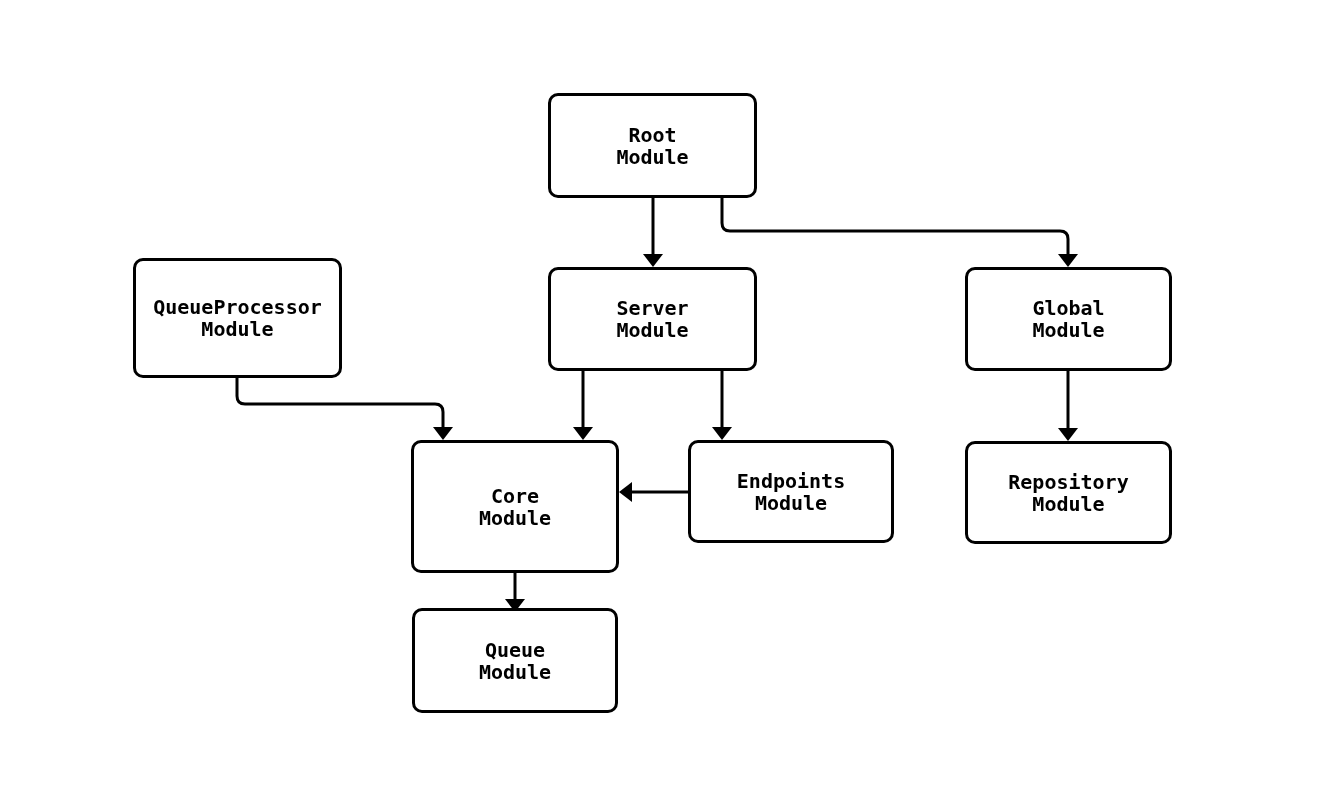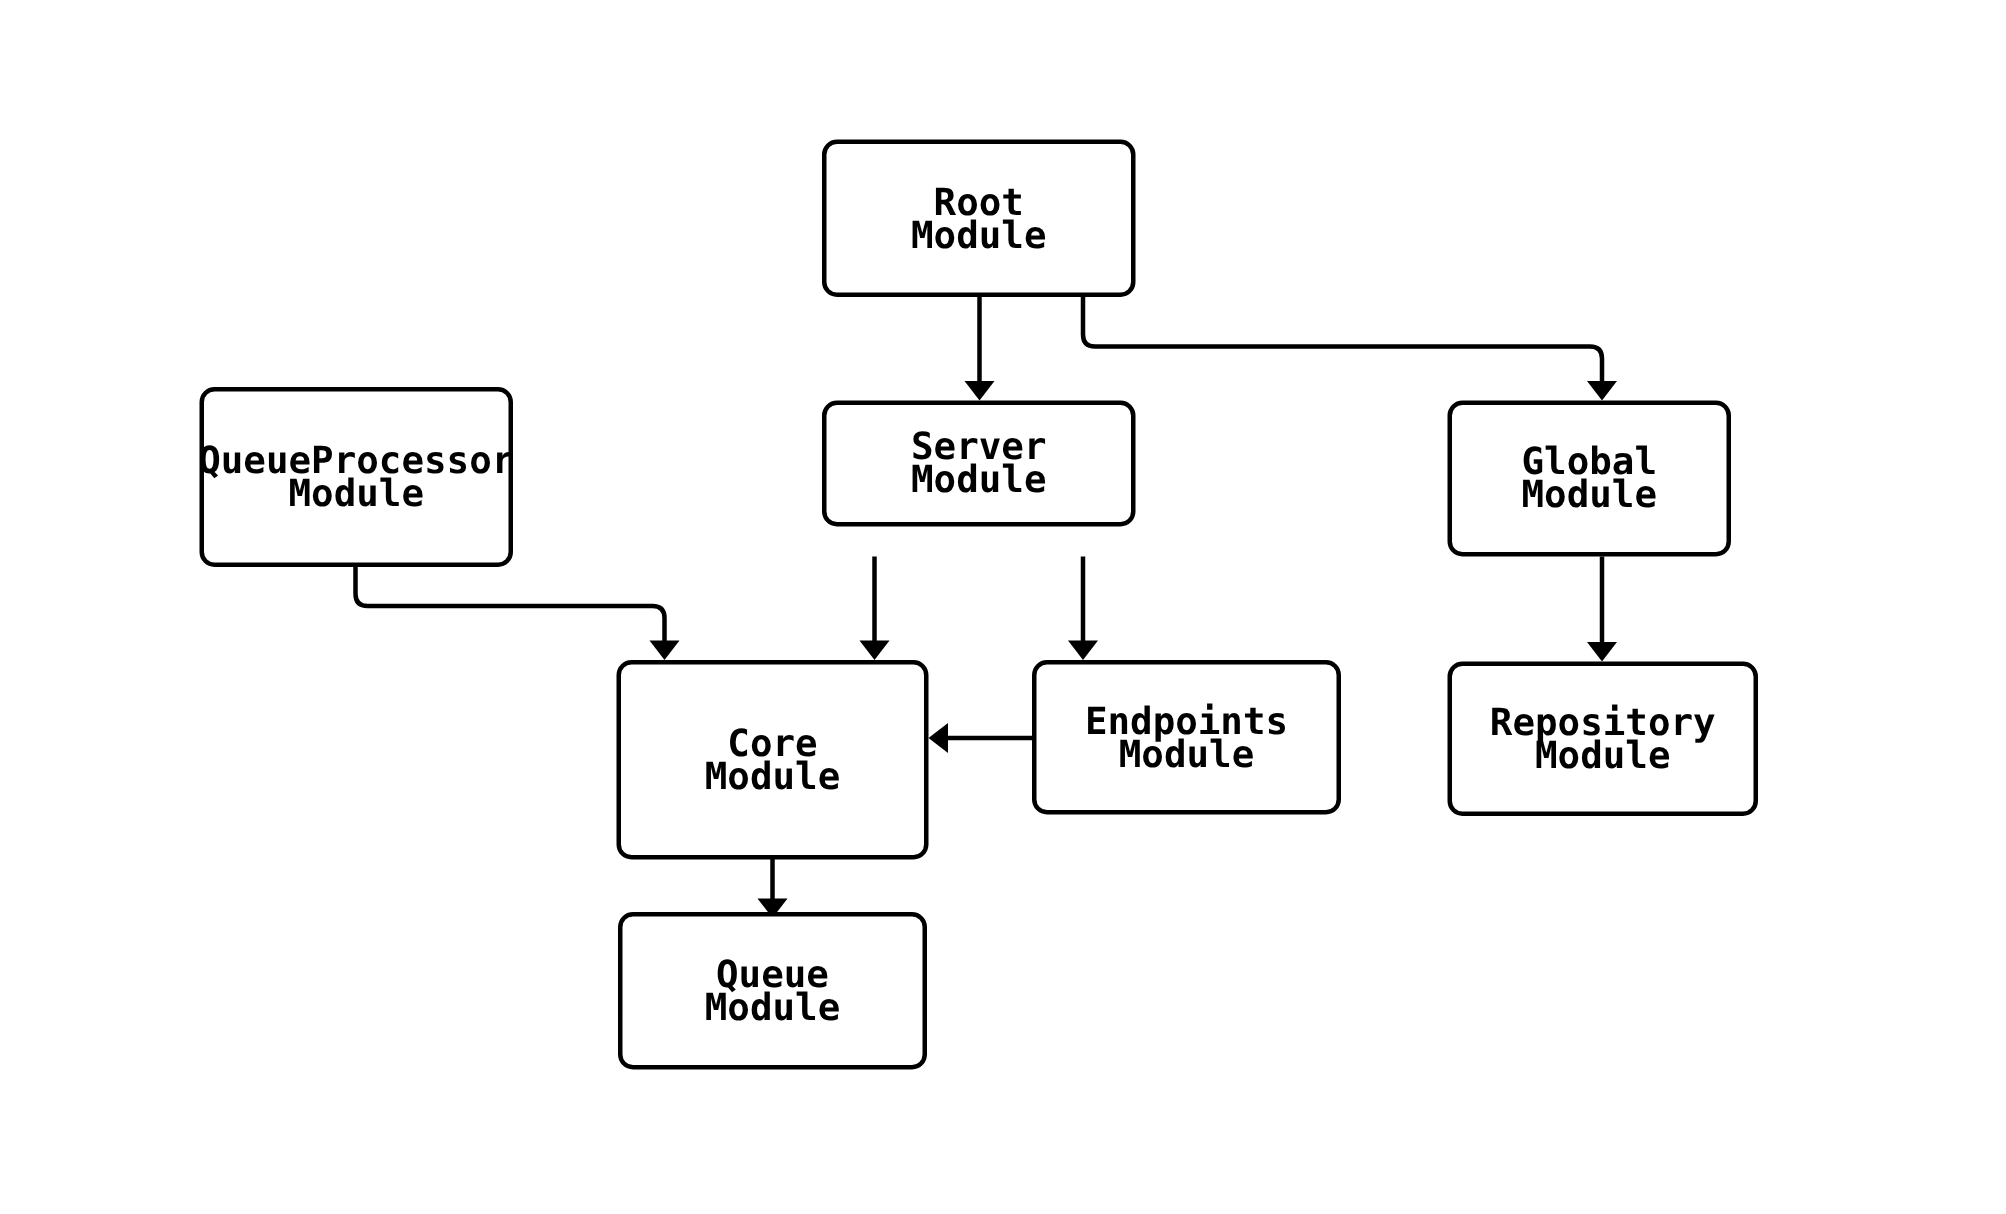--- a/index.html
+++ b/index.html
@@ -42,7 +42,7 @@
   }
   .node-label {
     font-weight: bold;
-    font-size: 25px;
+    font-size: 20px;
     line-height: 22px;
     color: #000000;
     text-align: center;

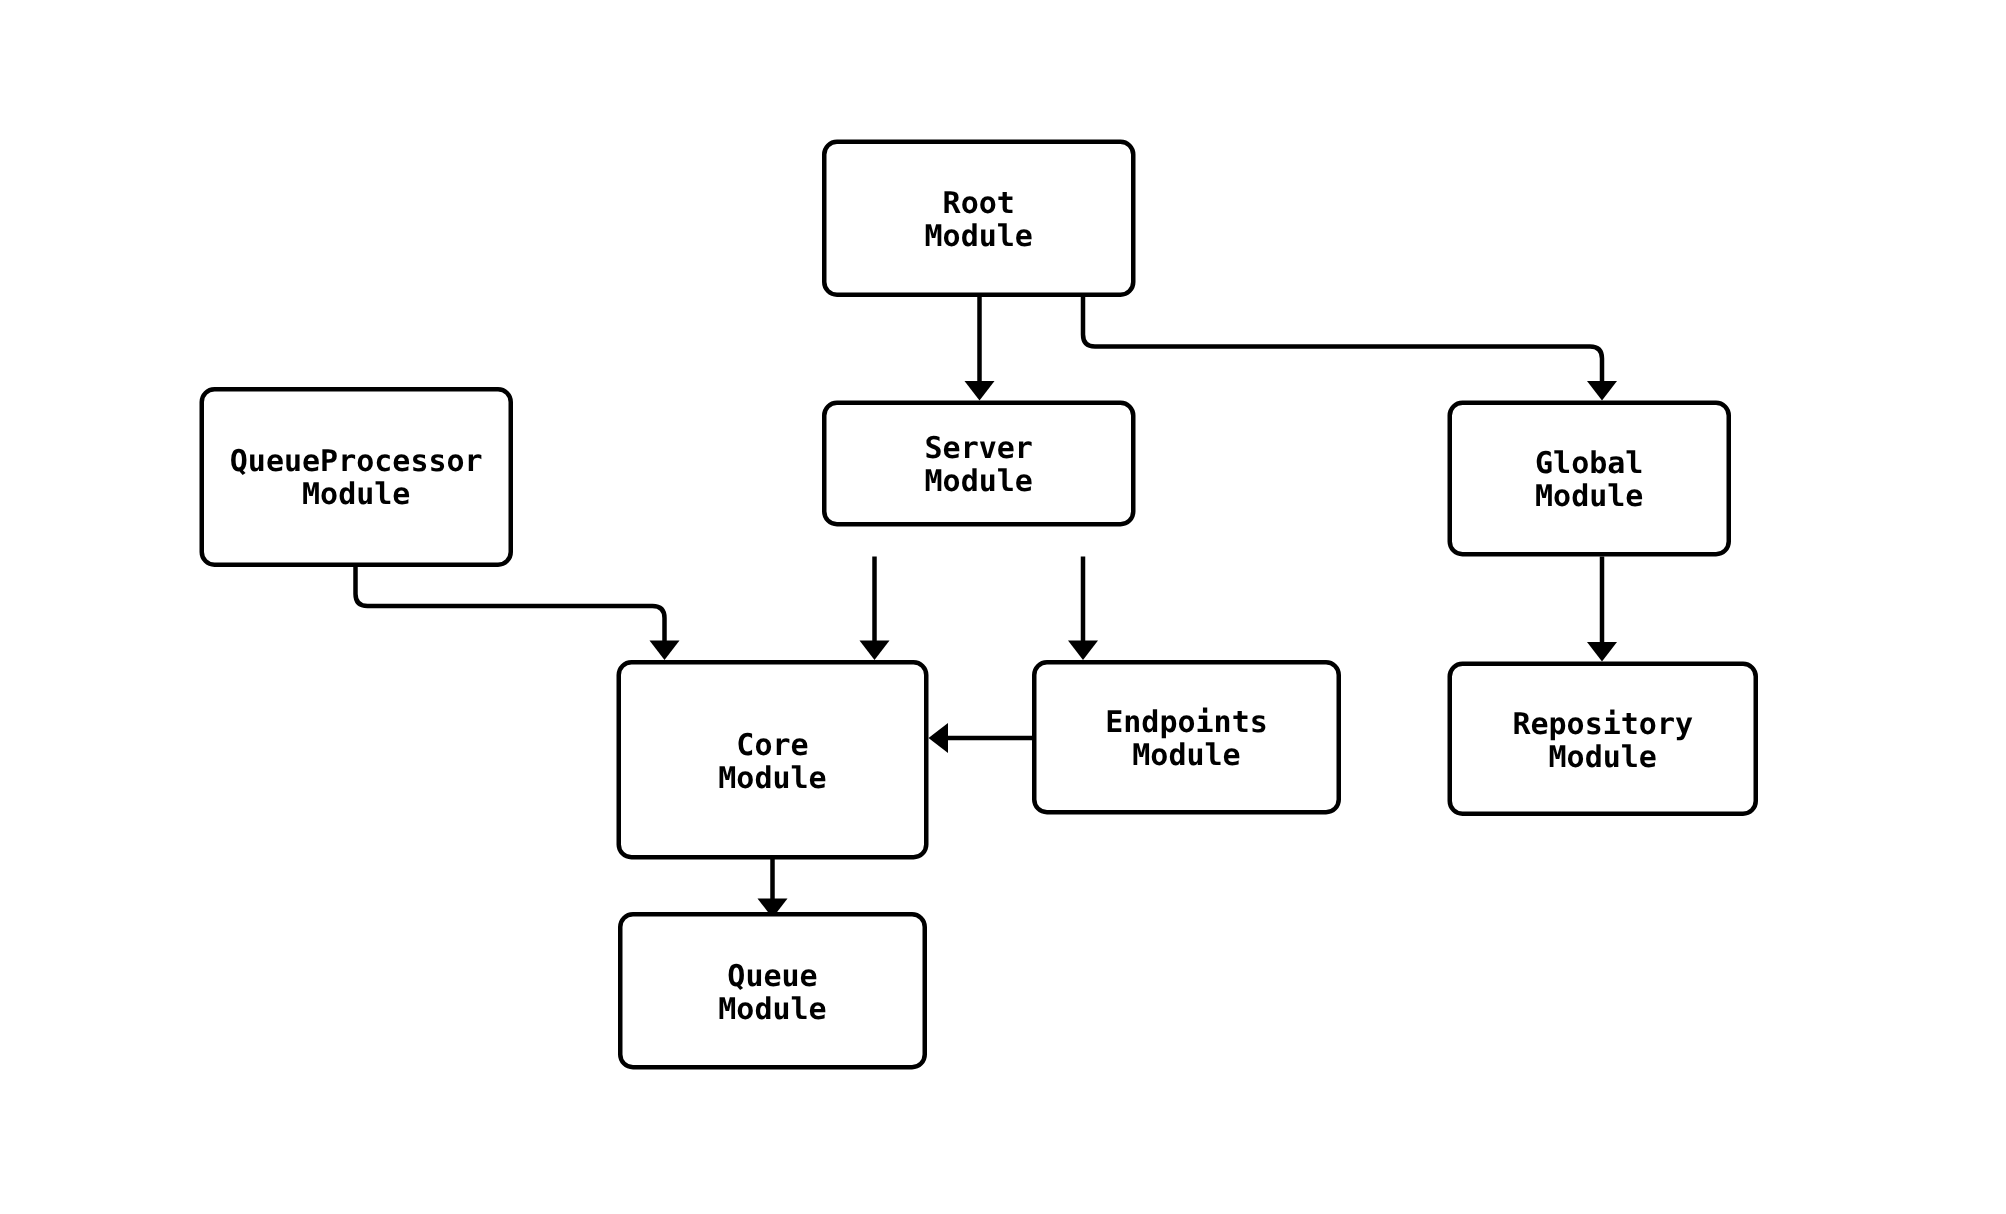--- a/index.html
+++ b/index.html
@@ -96,7 +96,7 @@
         <span class="node-label">QueueProcessor
 Module</span>
       </div>
-      <div class="node" style="left: 548px; top: 267px; width: 209px; height: 84px;">
+      <div class="node" style="left: 548px; top: 267px; width: 209px; height: 104px;">
         <span class="node-label">Server
 Module</span>
       </div>

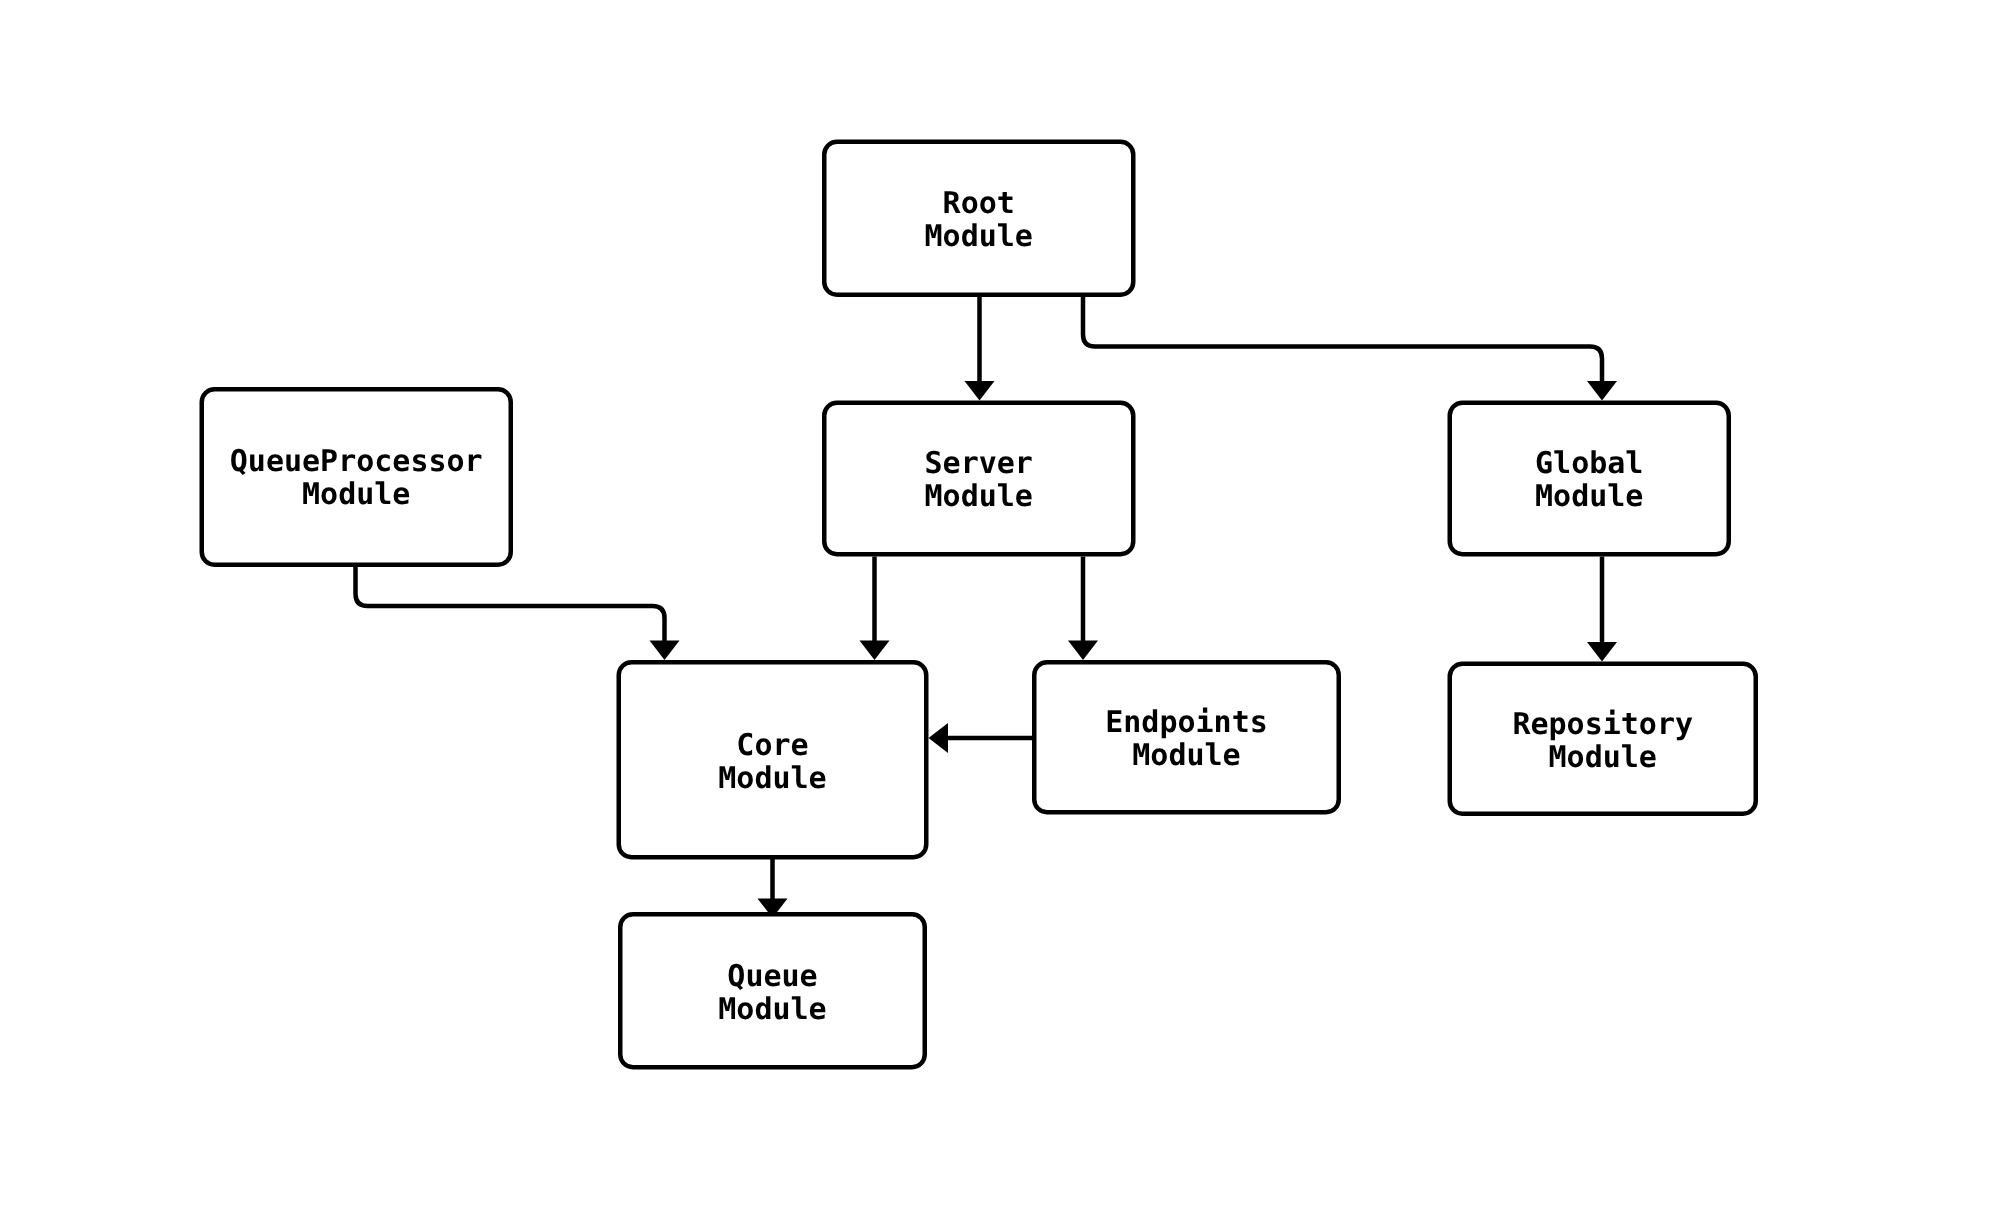--- a/index.html
+++ b/index.html
@@ -100,7 +100,7 @@
         <span class="node-label">Server
 Module</span>
       </div>
-      <div class="node" style="left: 965px; top: 267px; width: 189px; height: 104px;">
+      <div class="node" style="left: 965px; top: 267px; width: 207px; height: 104px;">
         <span class="node-label">Global
 Module</span>
       </div>

